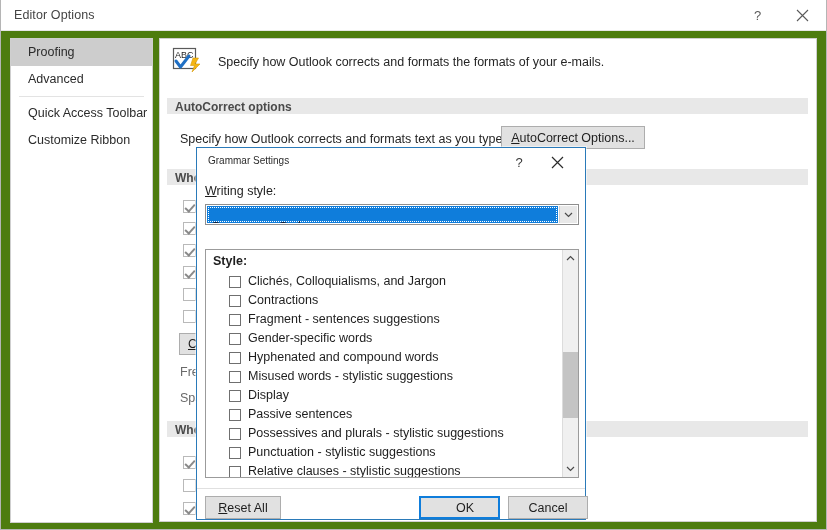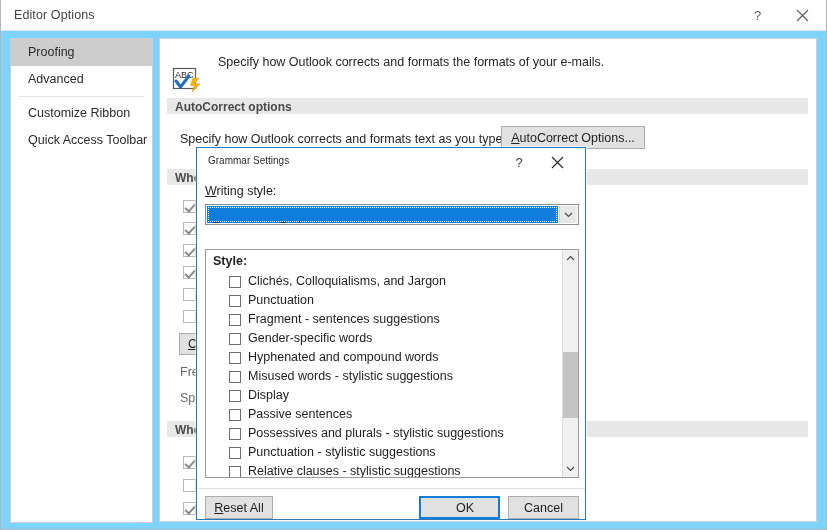--- a/index.html
+++ b/index.html
@@ -18,7 +18,7 @@
   
   .win {
     position: absolute; left: 0; top: 0; width: 827px; height: 530px;
-    background: #7dd3fc;
+    background: #4d7c0f;
     border: 1px solid #b5b5b5;
     border-top: none;
   }

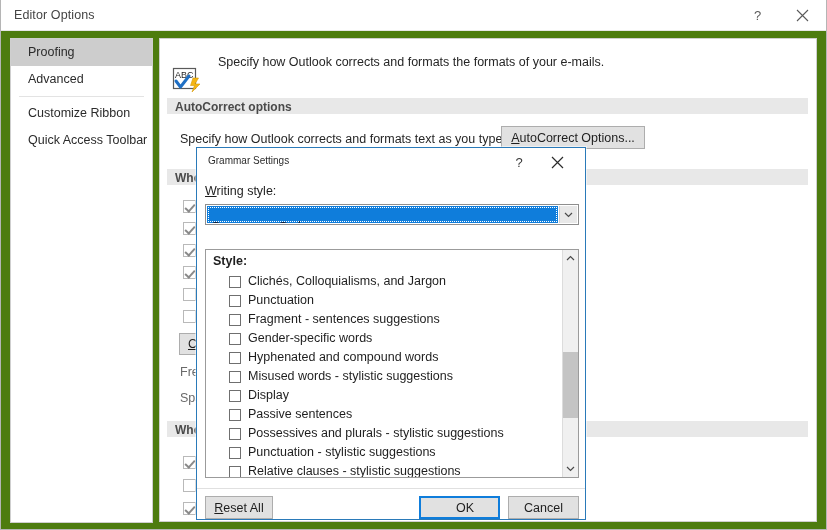--- a/index.html
+++ b/index.html
@@ -59,7 +59,7 @@
     background: #ffffff; border: 1px solid #cfcfcf; overflow: hidden;
   }
   .abc-row { position: absolute; left: 12px; top: 8px; right: 10px; height: 38px; }
-  .abc-icon { position: absolute; left: 0; top: 20px; width: 33px; height: 30px; }
+  .abc-icon { position: absolute; left: 0; top: 0; width: 33px; height: 30px; }
   .abc-text {
     position: absolute; left: 46px; top: 8px;
     font-size: 12.5px; color: #262626; white-space: nowrap;

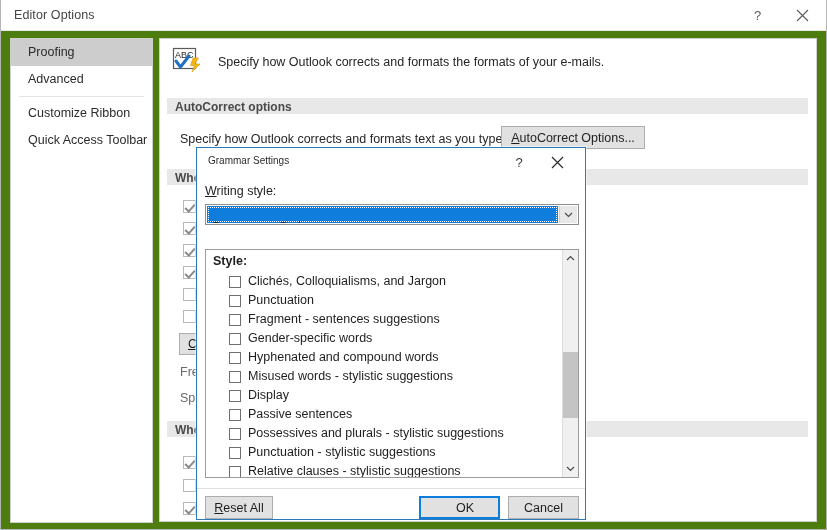--- a/index.html
+++ b/index.html
@@ -207,10 +207,10 @@
       </div>
       <div class="nav-sep"></div>
       <div class="nav-item">
+        <span>Quick Access Toolbar</span>
+      </div>
+      <div class="nav-item">
         <span>Customize Ribbon</span>
-      </div>
-      <div class="nav-item">
-        <span>Quick Access Toolbar</span>
       </div>
     </div>
 

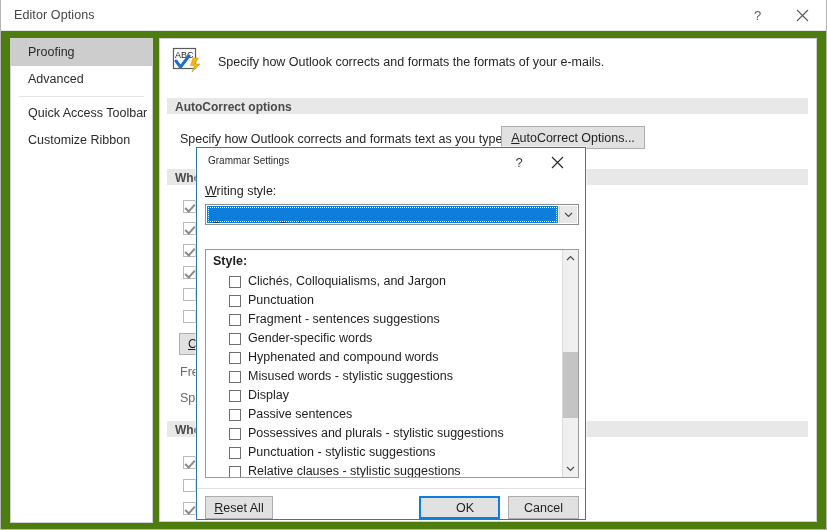--- a/index.html
+++ b/index.html
@@ -294,7 +294,7 @@
         </div>
       <div class="lb-item" style="top:42px;">
           <span class="box"></span>
-          <span class="txt">Punctuation</span>
+          <span class="txt">Contractions</span>
         </div>
       <div class="lb-item" style="top:61px;">
           <span class="box"></span>

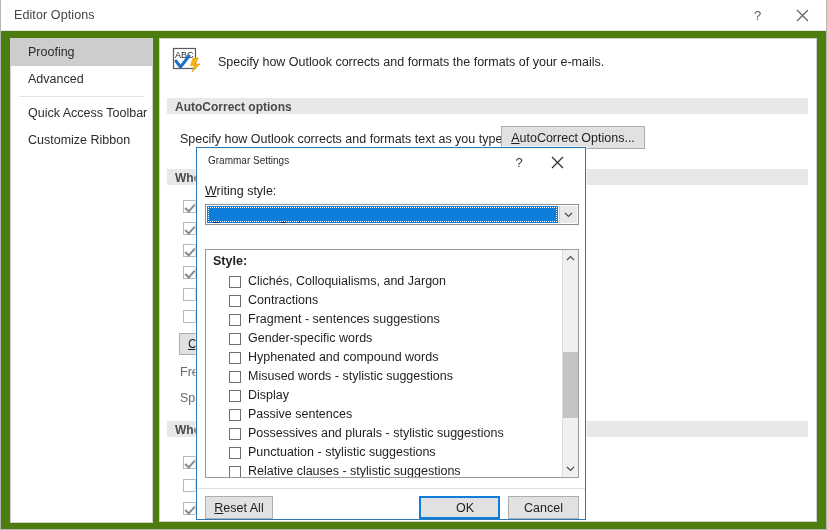--- a/index.html
+++ b/index.html
@@ -355,7 +355,7 @@
 
     <div class="dlg-footer-line"></div>
 
-    <div class="dbtn" style="left:8px; top:348px; width:68px;">
+    <div class="dbtn" style="left:8px; top:348px; width:76px;">
       <span><u class="acc">R</u>eset All</span>
     </div>
     <div class="dbtn default" style="left:222px; top:348px; width:81px;">OK</div>

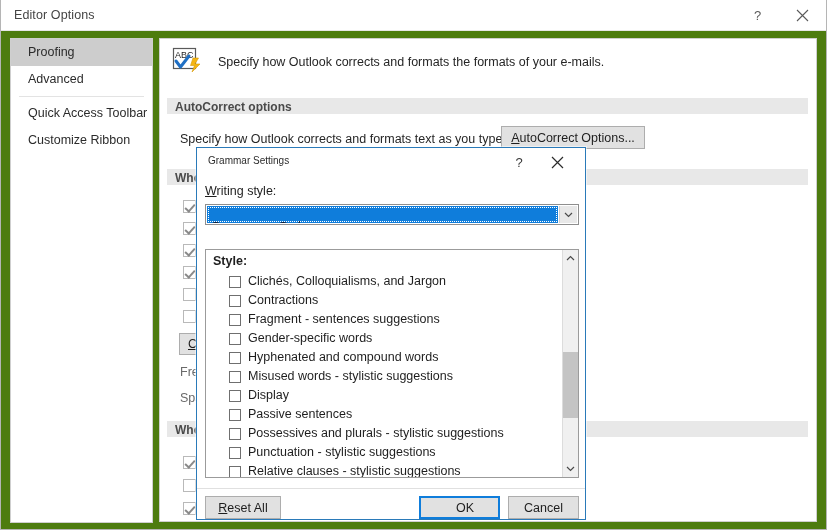--- a/index.html
+++ b/index.html
@@ -359,7 +359,7 @@
       <span><u class="acc">R</u>eset All</span>
     </div>
     <div class="dbtn default" style="left:222px; top:348px; width:81px;">OK</div>
-    <div class="dbtn" style="left:311px; top:348px; width:71px;">Cancel</div>
+    <div class="dbtn" style="left:311px; top:348px; width:80px;">Cancel</div>
 
   </div>
 

